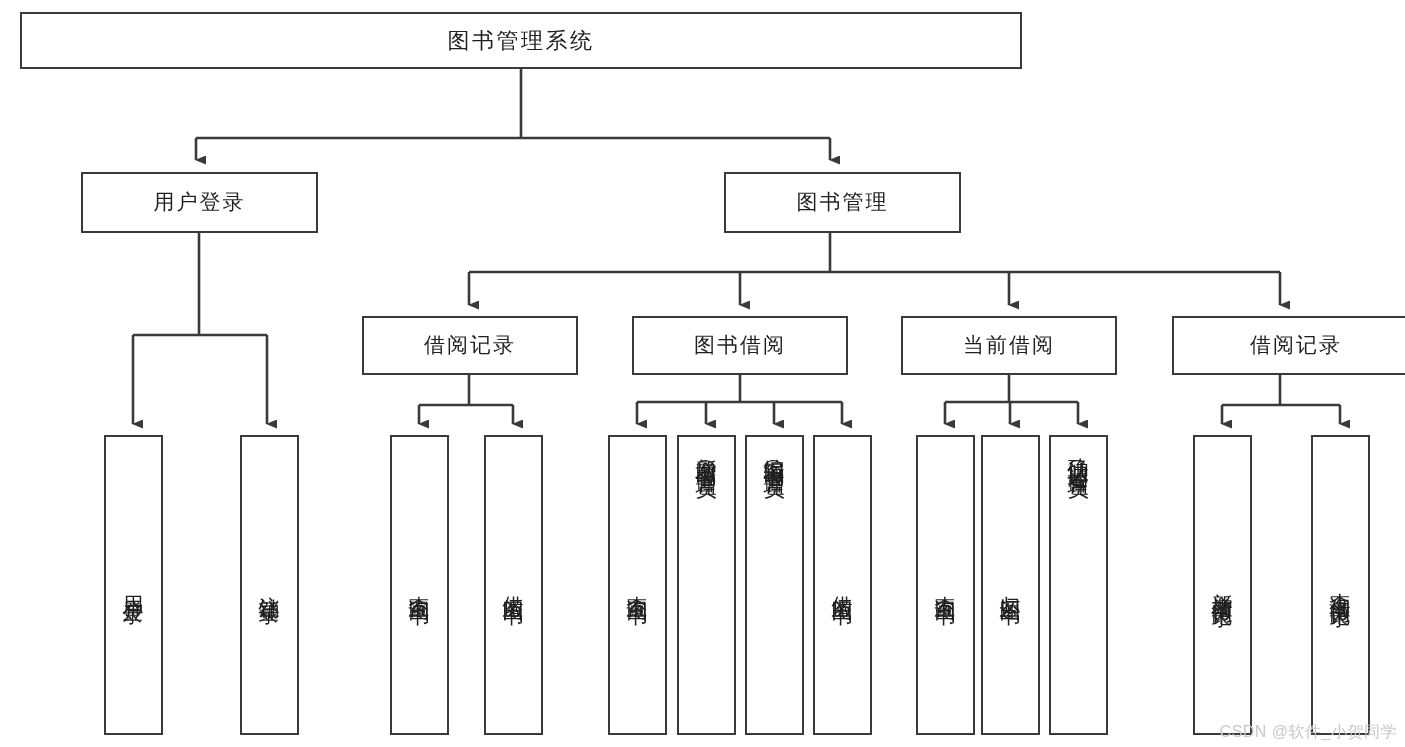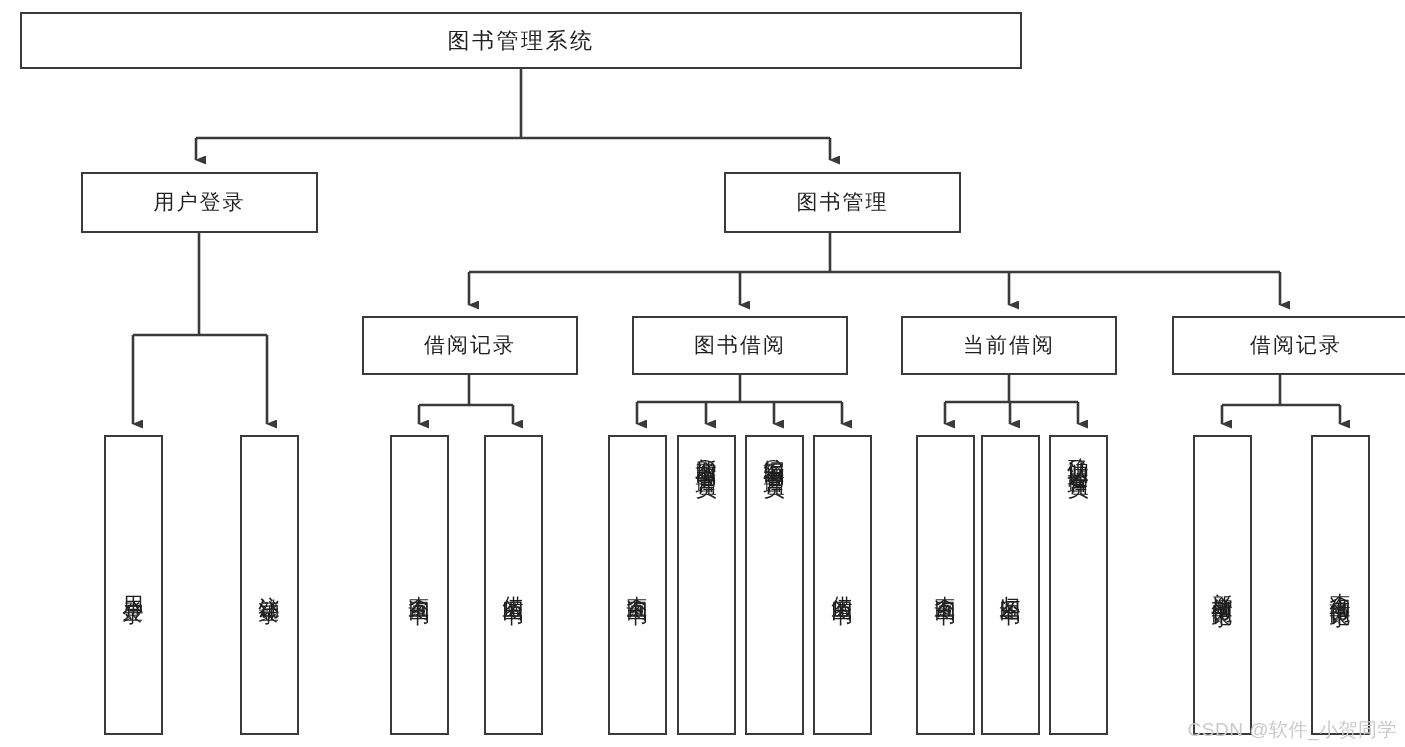--- a/index.html
+++ b/index.html
@@ -75,7 +75,7 @@
     position: absolute;
     right: 8px;
     bottom: 4px;
-    font-size: 19px;
+    font-size: 16px;
     color: #c9c9c9;
     letter-spacing: 0.5px;
     white-space: nowrap;

